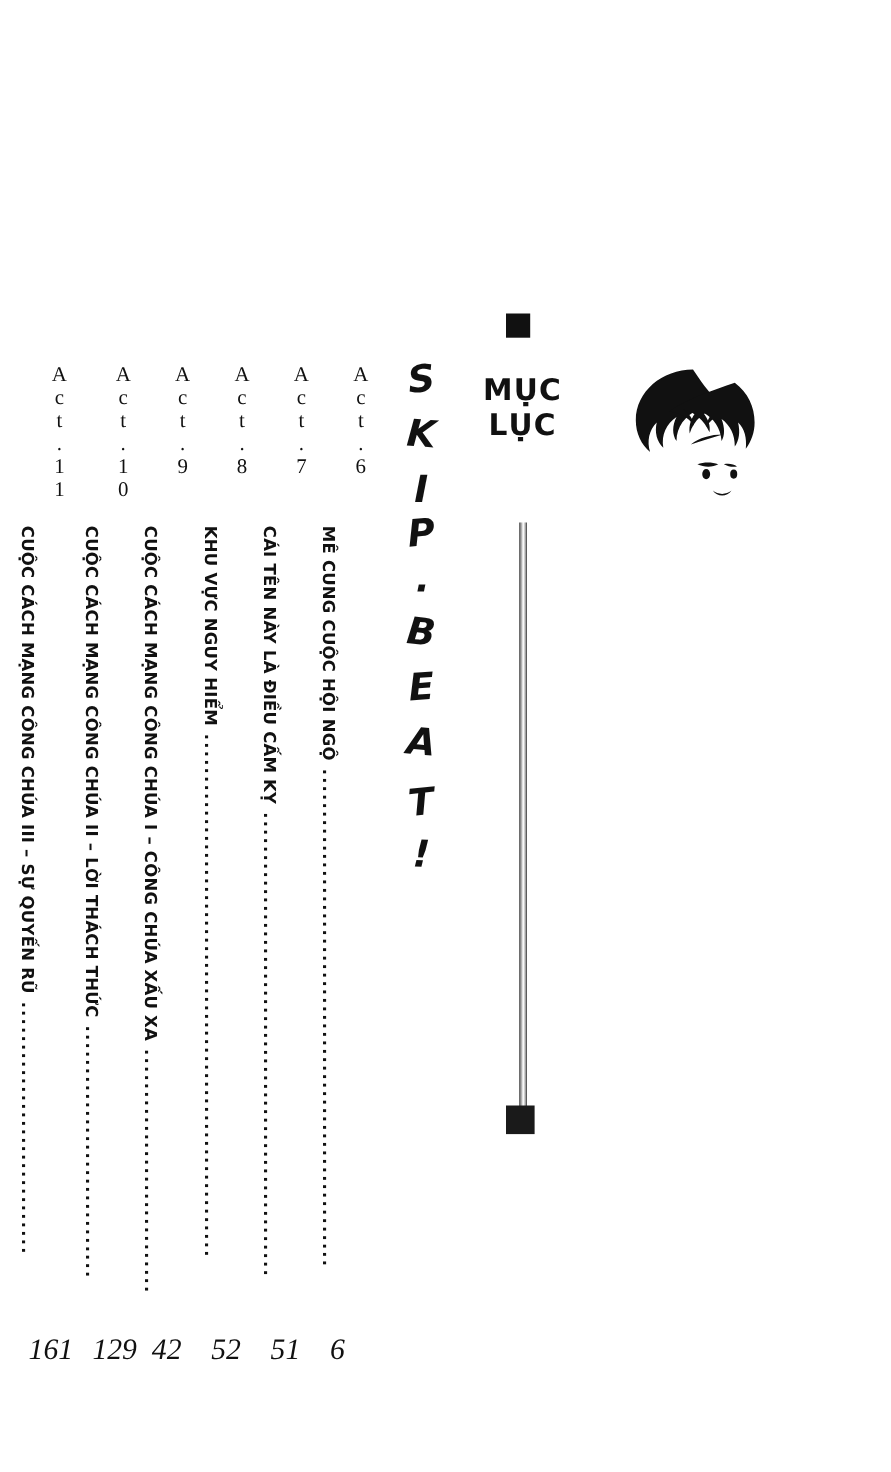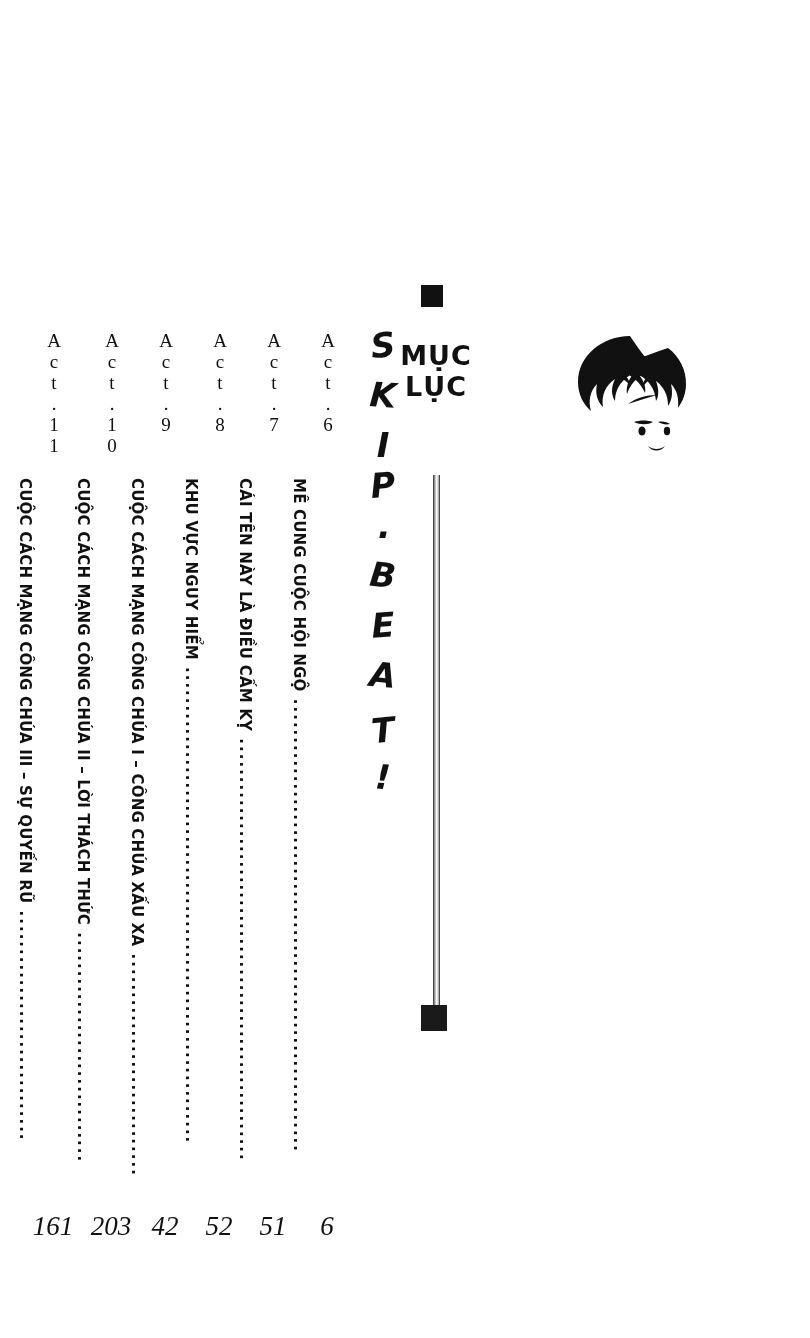--- a/index.html
+++ b/index.html
@@ -28,7 +28,7 @@
   
   .title-block {
     position: absolute;
-    left: 393px;
+    left: 432px;
     top: 285px;
     width: 80px;
     height: 520px;

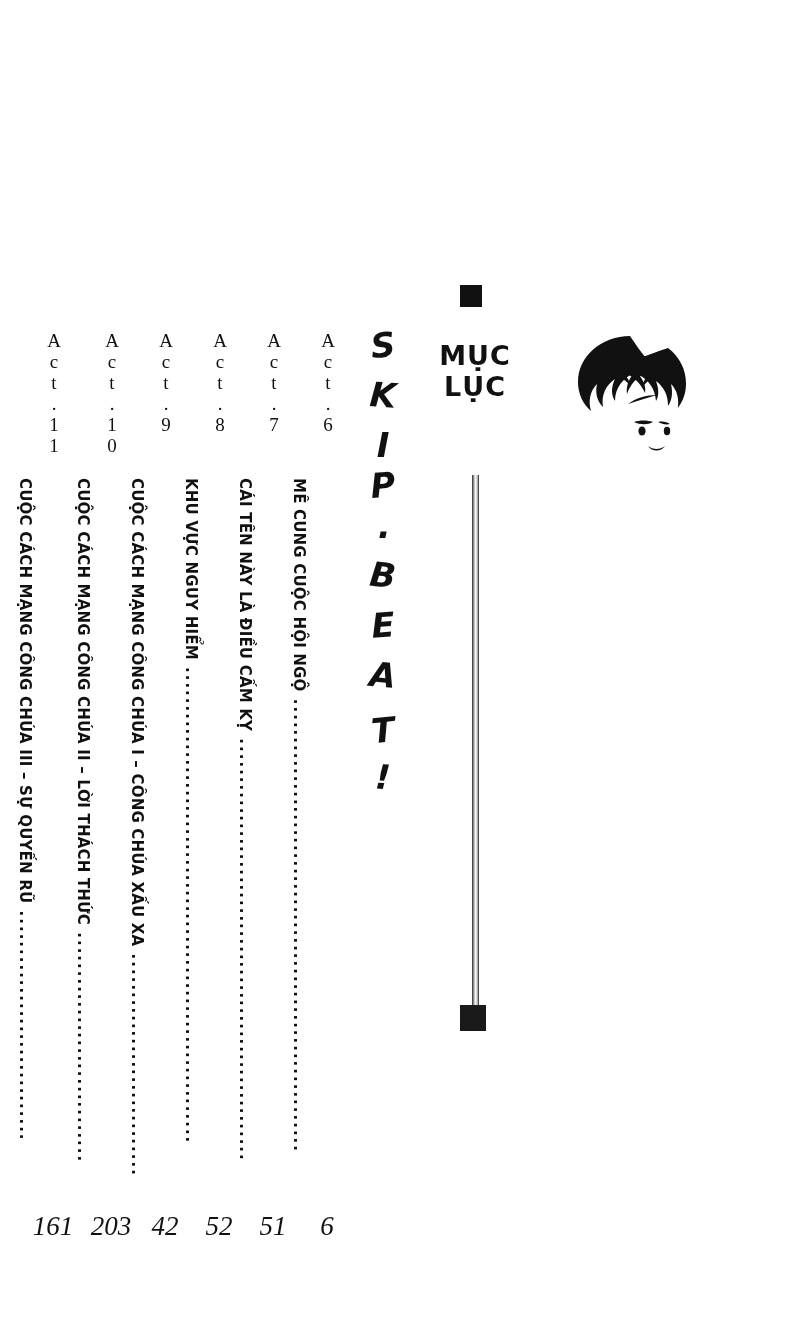--- a/index.html
+++ b/index.html
@@ -143,7 +143,6 @@
     bottom: 18px;
     left: 0px;
     width: 54px;
-    text-align: center;
     font-family: "Liberation Serif", serif;
     font-style: italic;
     font-size: 27px;

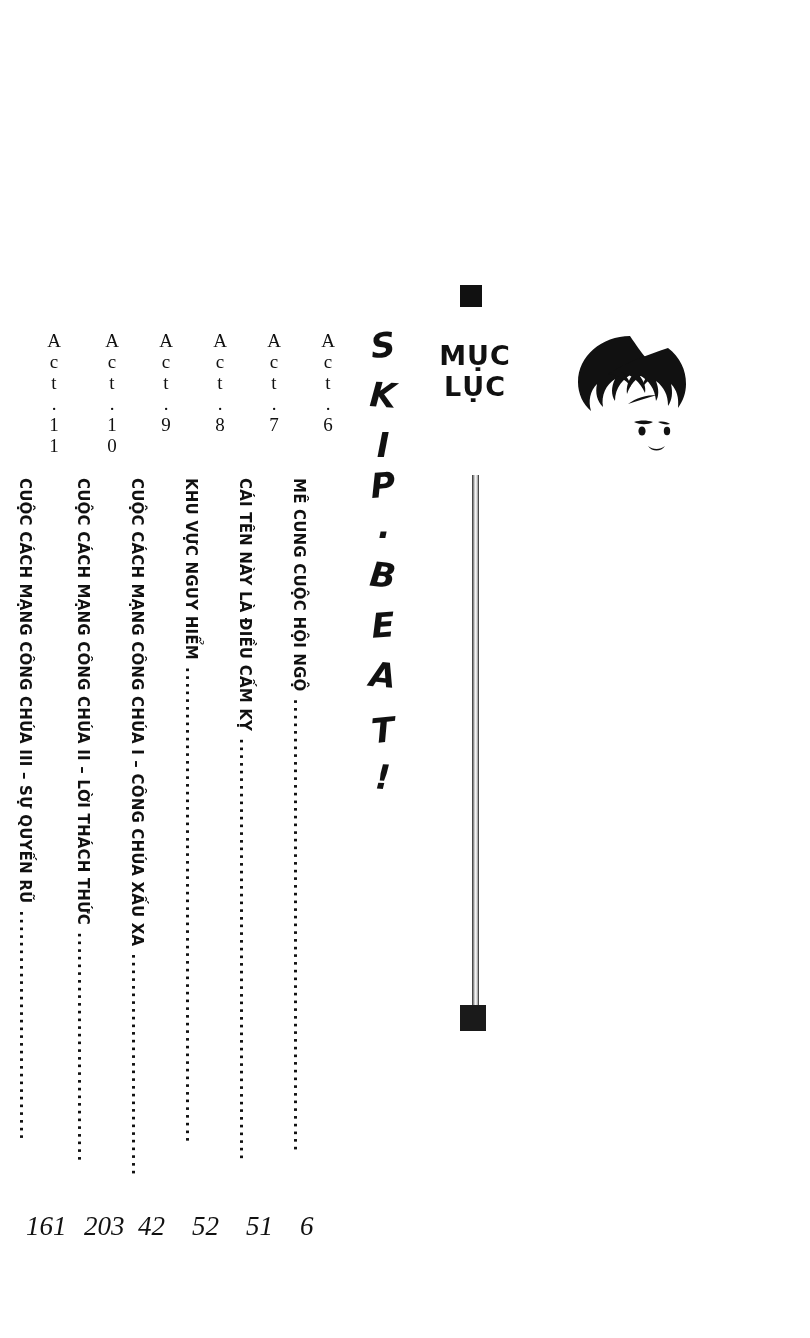--- a/index.html
+++ b/index.html
@@ -241,7 +241,7 @@
         <span>0</span>
       </div>
       <div class="name"><span>CUỘC CÁCH MẠNG CÔNG CHÚA II – LỜI THÁCH THỨC</span><span class="dots"> ..............................</span></div>
-      <div class="page">203</div>
+      <div class="page">129</div>
     </div>
     <div class="entry" style="left: 26px;">
       <div class="act">

